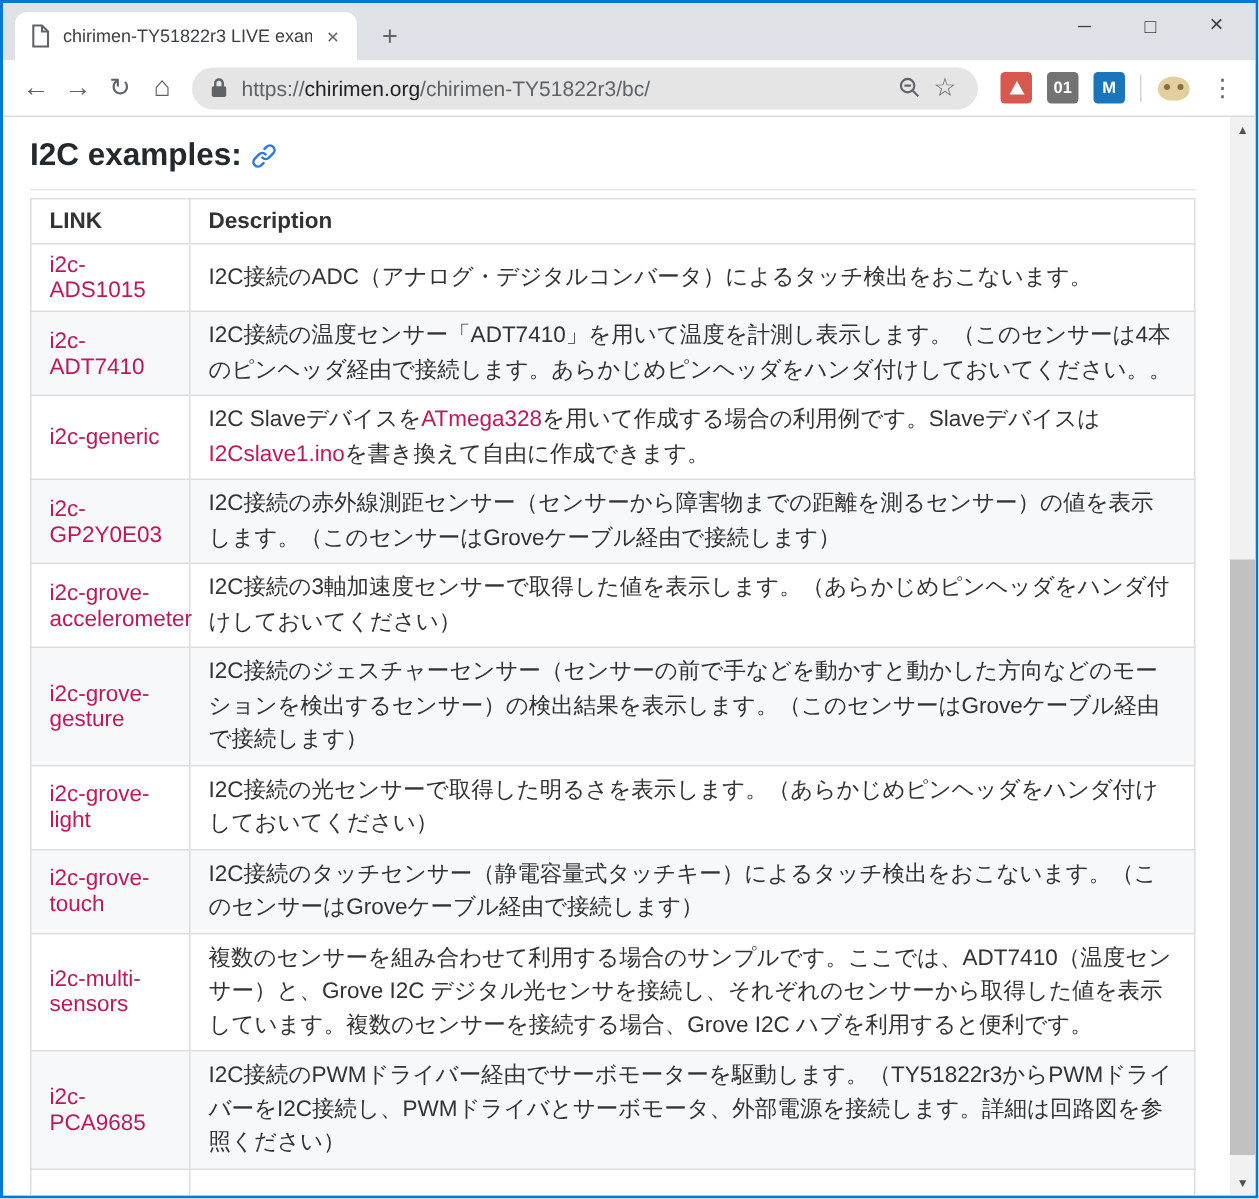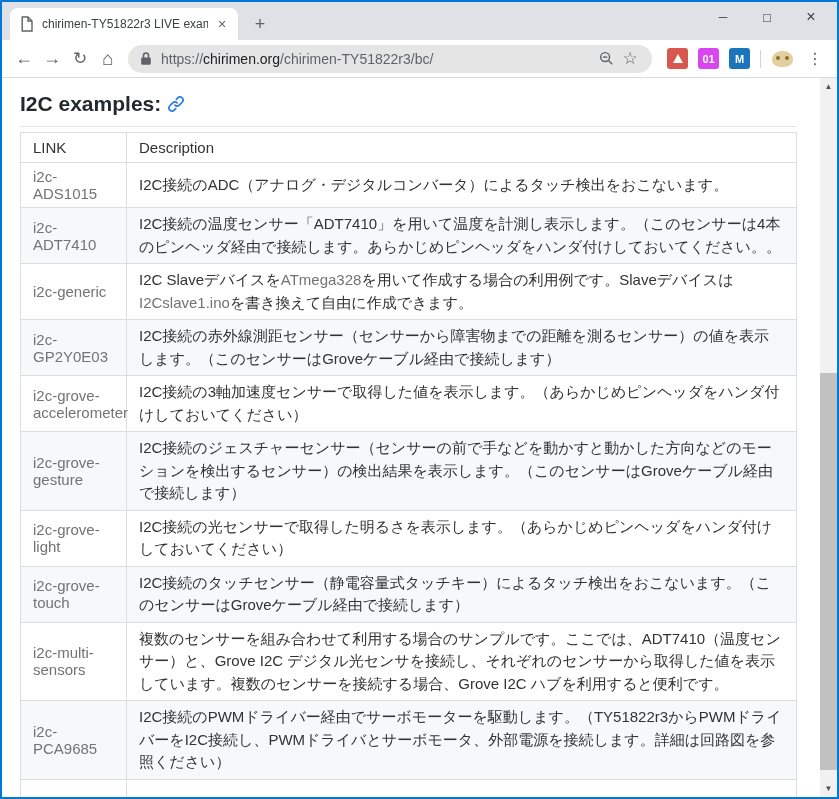--- a/index.html
+++ b/index.html
@@ -172,7 +172,7 @@
     <span class="ext-badge" style="background: rgb(214, 88, 78);">
         <span class="pdf-tri"></span>
       </span>
-    <span class="ext-badge" style="background: #d946ef;">01</span>
+    <span class="ext-badge" style="background: #737373;">01</span>
     <span class="ext-badge" style="background: rgb(27, 117, 187);">M</span>
     <span class="tb-divider"></span>
     <span class="hamster">

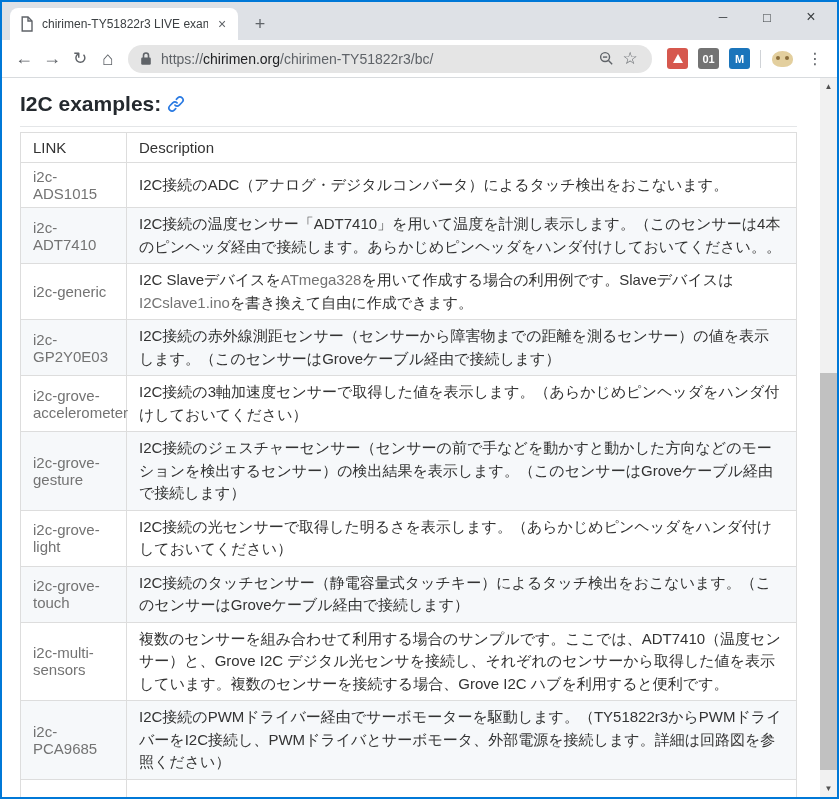--- a/index.html
+++ b/index.html
@@ -102,7 +102,7 @@
 
   table.examples { border-collapse: collapse; width: 777px; font-size: 15px; color: #333; table-layout: fixed; }
   .examples th, .examples td { border: 1px solid #ddd; padding: 5px 12px; text-align: left; vertical-align: middle; }
-  .examples th { font-weight: 400; height: 30px; }
+  .examples th { font-weight: 700; height: 30px; }
   .examples td:empty::after { content: "\00a0"; }
   .examples col.c-link { width: 106px; }
   .examples tbody tr:nth-child(even) { background: #f6f8fa; }

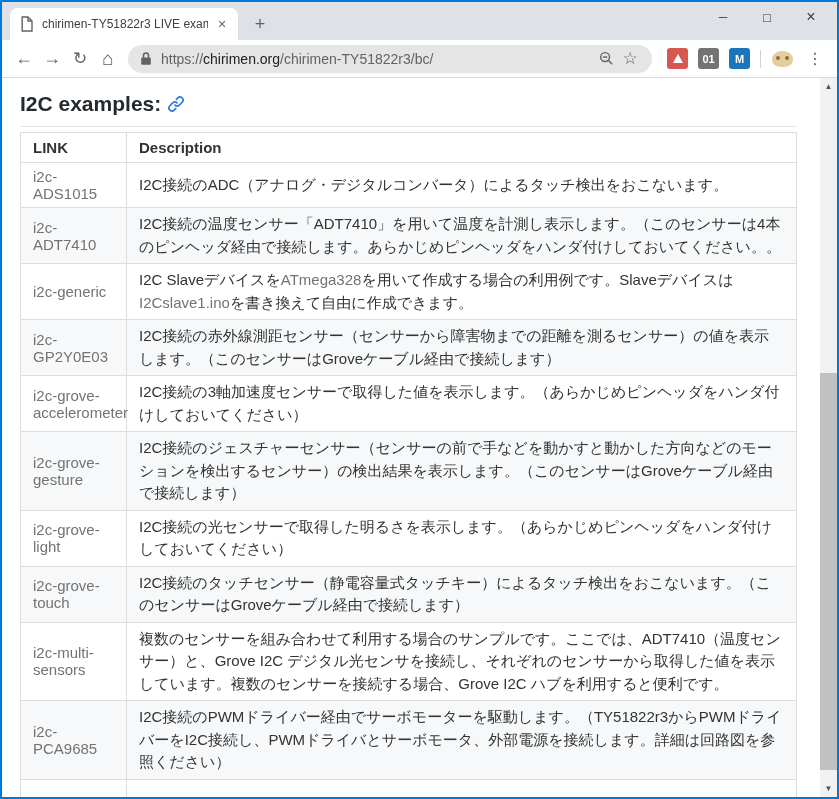--- a/index.html
+++ b/index.html
@@ -107,7 +107,7 @@
   .examples col.c-link { width: 106px; }
   .examples tbody tr:nth-child(even) { background: #f6f8fa; }
   .examples td.col-desc { line-height: 1.5; }
-  .examples a { color: #737373; text-decoration: none; }
+  .examples a { color: #be185d; text-decoration: none; }
 
   
   .scrollbar {

